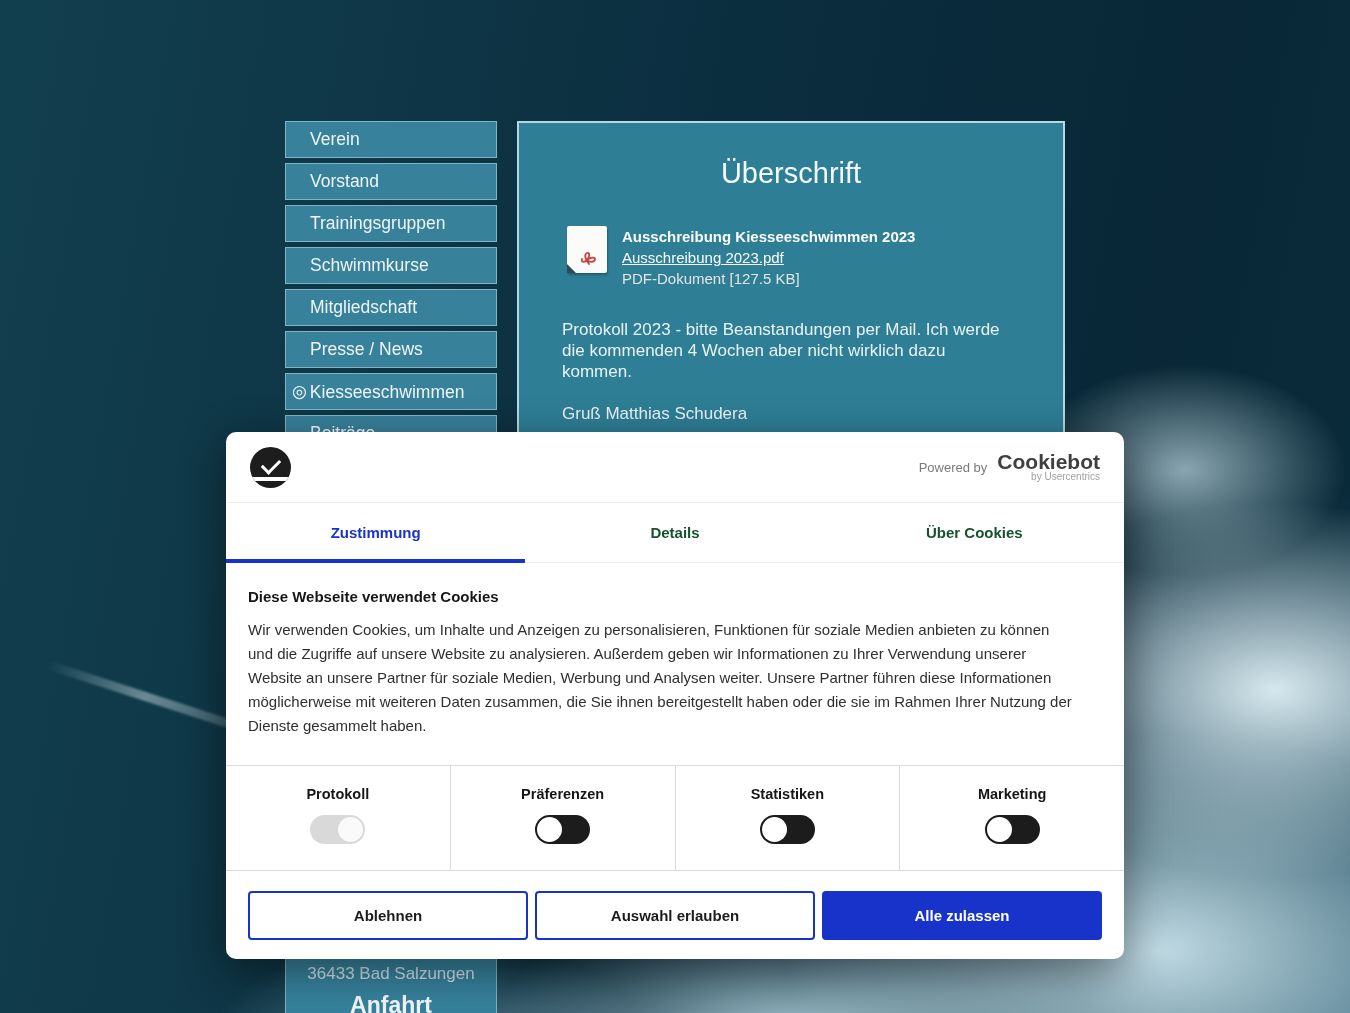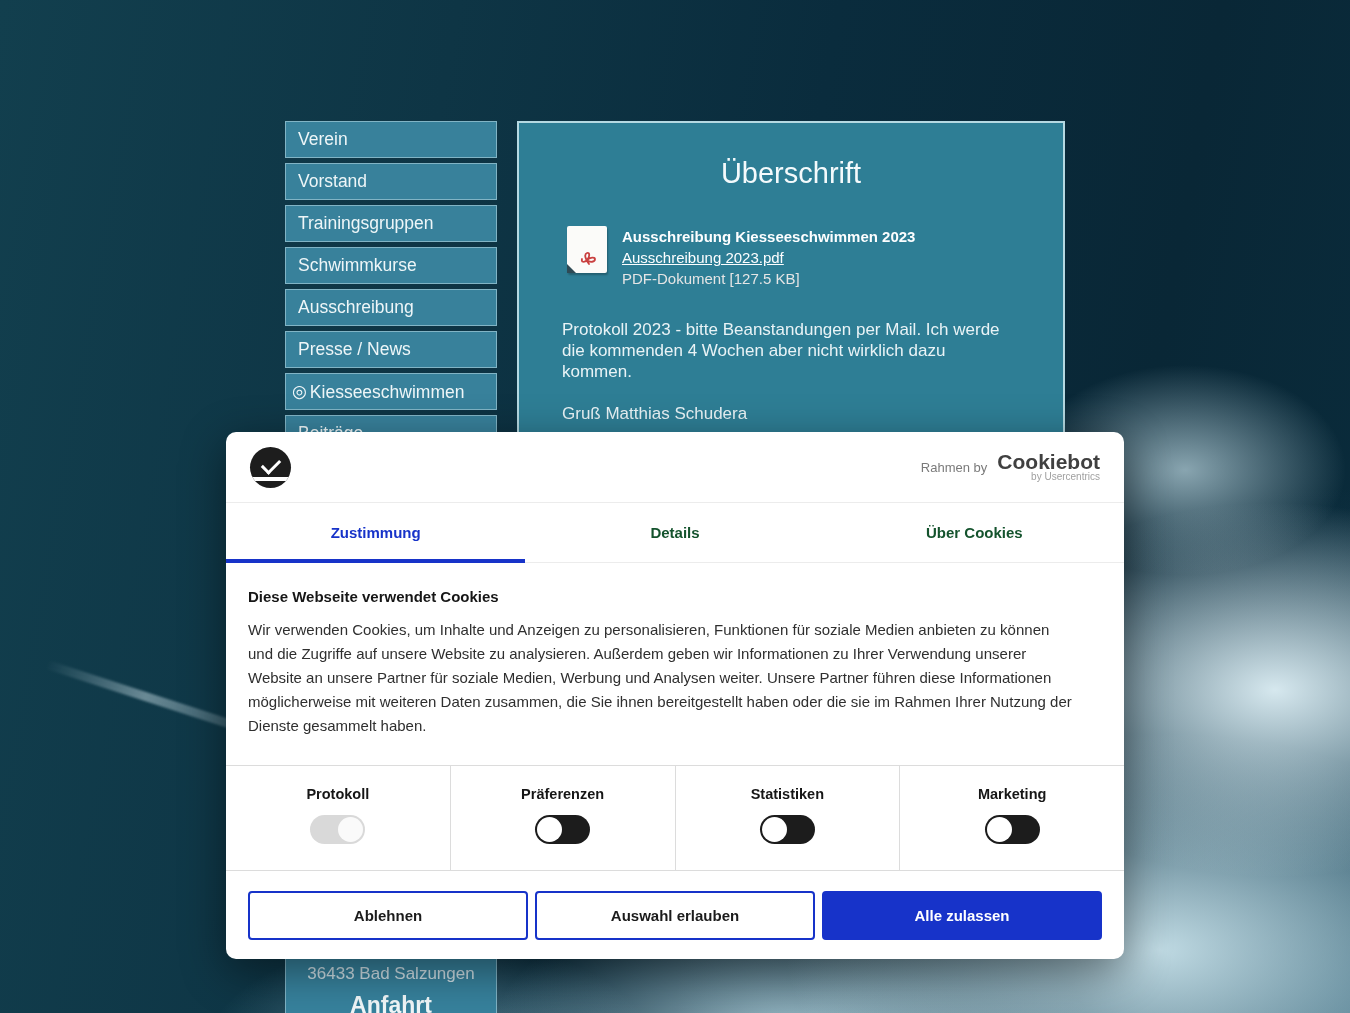--- a/index.html
+++ b/index.html
@@ -30,7 +30,7 @@
   .menu-item{
     box-sizing:border-box;height:37px;margin-bottom:5px;
     background:#38819b;border:1px solid rgba(190,222,232,.55);
-    color:#eef6f8;font-size:17.5px;line-height:34px;padding-left:12px;
+    color:#eef6f8;font-size:17.5px;line-height:34px;padding-left:24px;
     white-space:nowrap;overflow:hidden;cursor:pointer;
   }
   .menu-item.active{display:flex;align-items:center;padding-left:6px;}

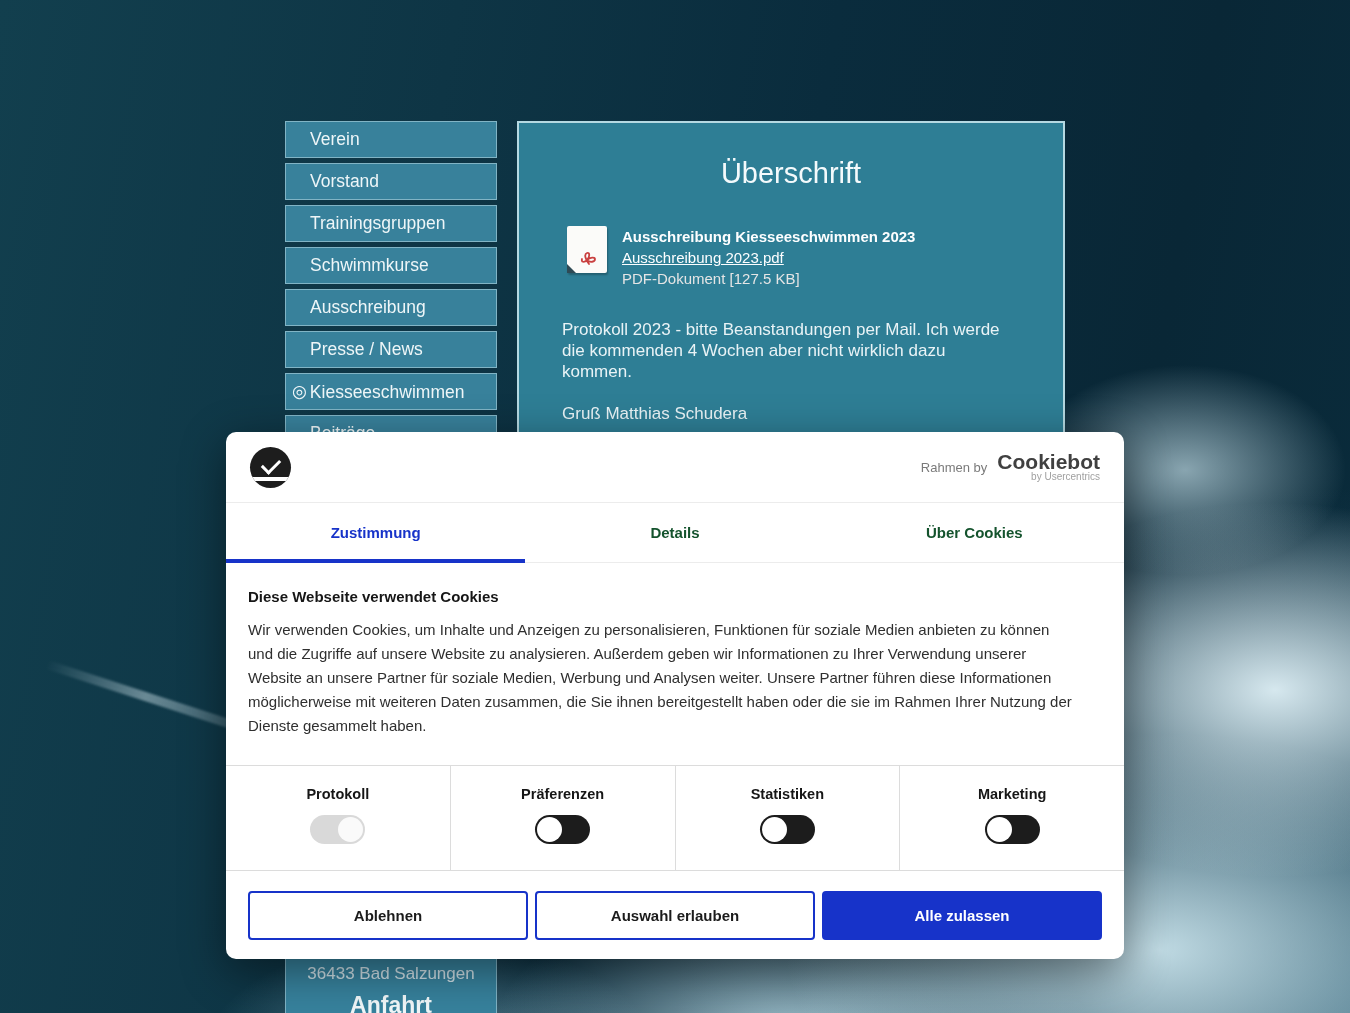--- a/index.html
+++ b/index.html
@@ -113,7 +113,7 @@
   <div class="menu-item">Vorstand</div>
   <div class="menu-item">Trainingsgruppen</div>
   <div class="menu-item">Schwimmkurse</div>
-  <div class="menu-item">Ausschreibung</div>
+  <div class="menu-item">Mitgliedschaft</div>
   <div class="menu-item">Presse / News</div>
   <div class="menu-item active">
     <span class="bullseye">◎</span>

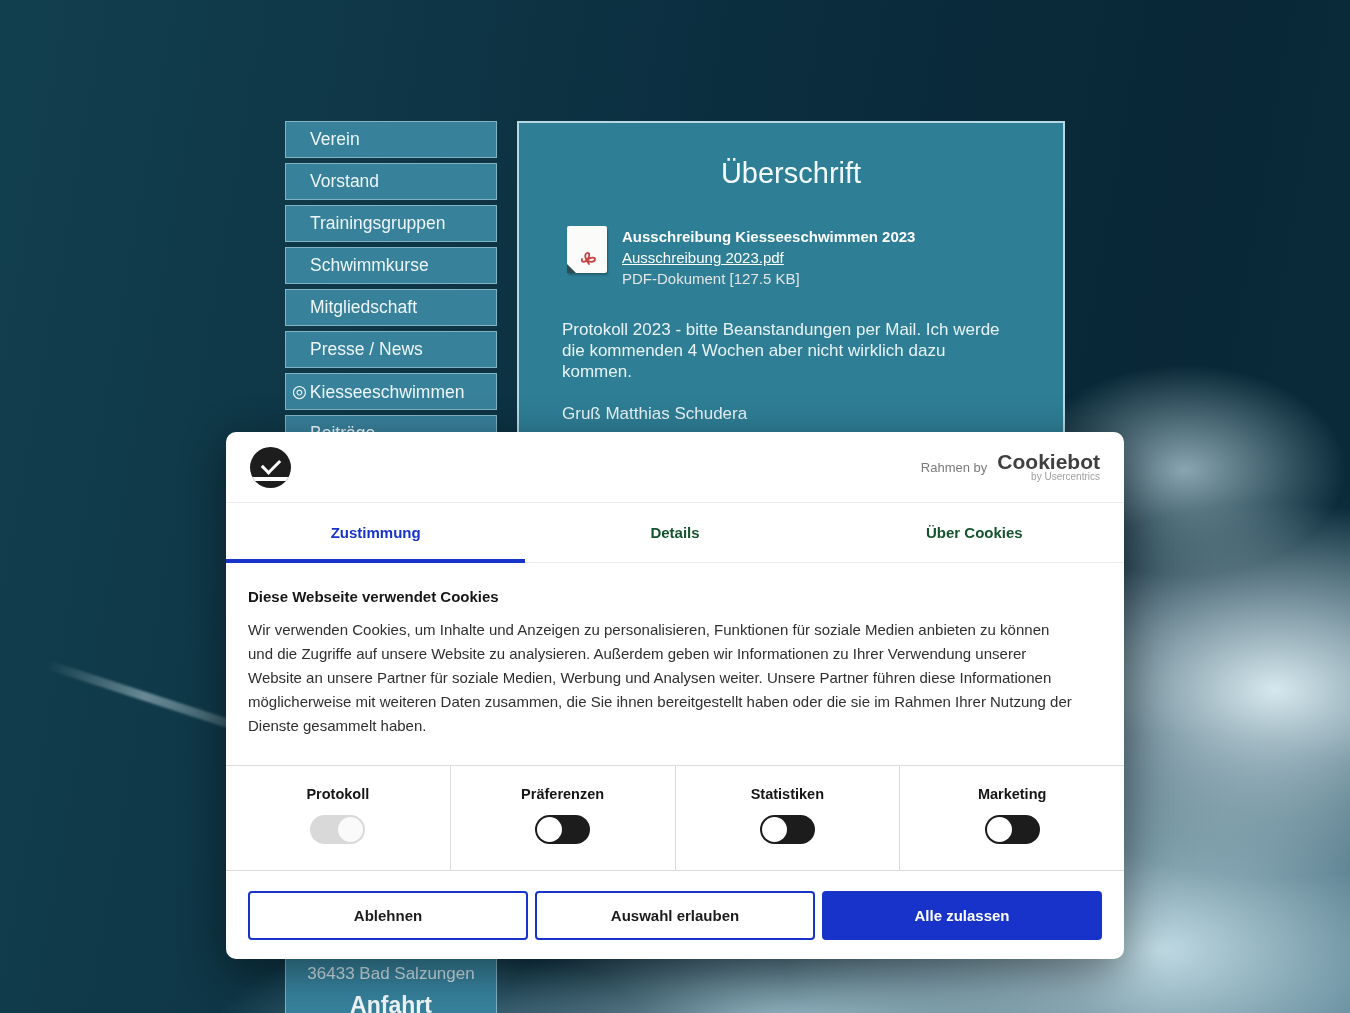--- a/index.html
+++ b/index.html
@@ -165,7 +165,7 @@
       <span class="check"></span>
     </div>
     <div class="dlg-brand">
-      <span class="powered-by">Rahmen by</span>
+      <span class="powered-by">Powered by</span>
       <span>
         <div class="brand-name">Cookiebot</div>
         <div class="brand-sub">by Usercentrics</div>

